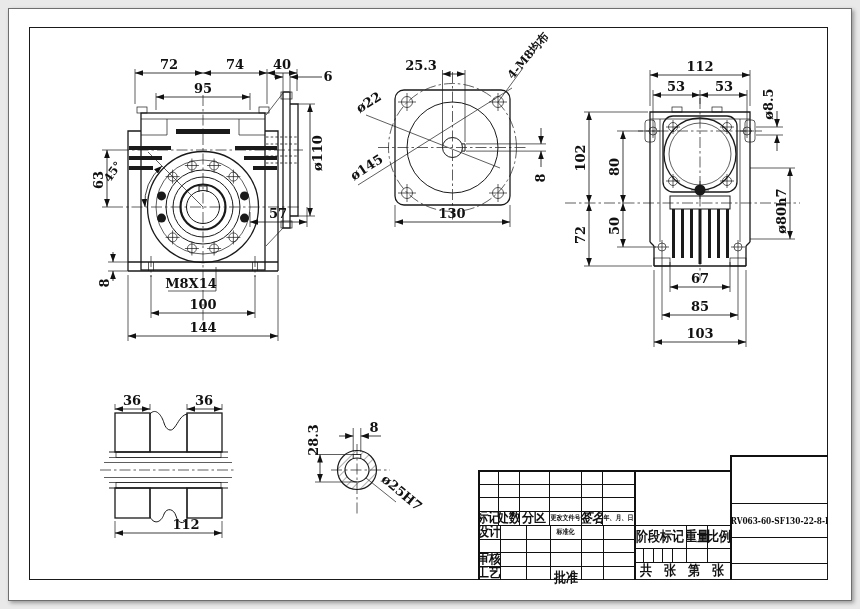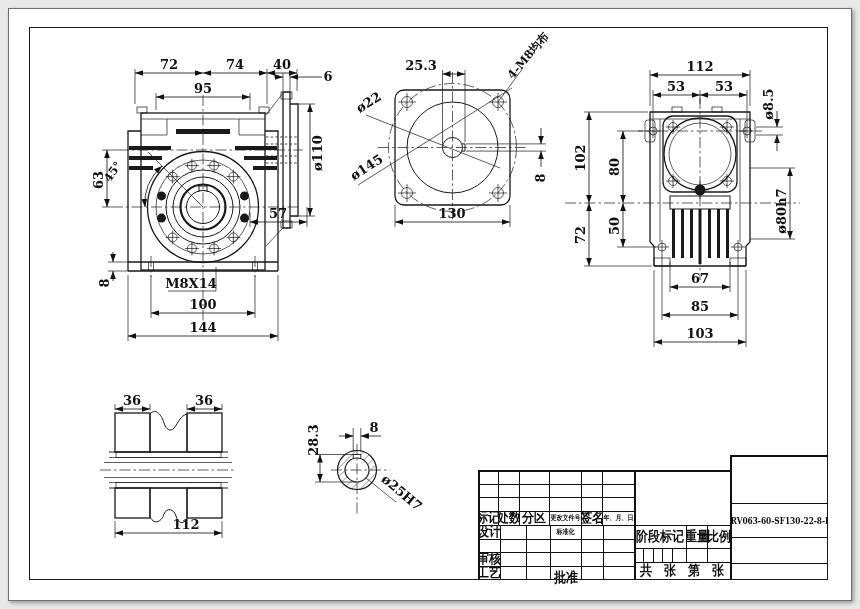--- a/index.html
+++ b/index.html
@@ -461,7 +461,7 @@
   <div class="tb-lab" style="left:549px;top:511px;width:32px;height:14px;font-size:7px;">
       <span class="sq">更改文件号</span>
     </div>
-  <div class="tb-lab" style="left:581px;top:511px;width:21px;height:14px;">
+  <div class="tb-lab" style="left:581px;top:511px;width:21px;height:14px;font-style:italic;">
       <span class="sq">签名</span>
     </div>
   <div class="tb-lab" style="left:602px;top:511px;width:32px;height:14px;font-size:7px;">

